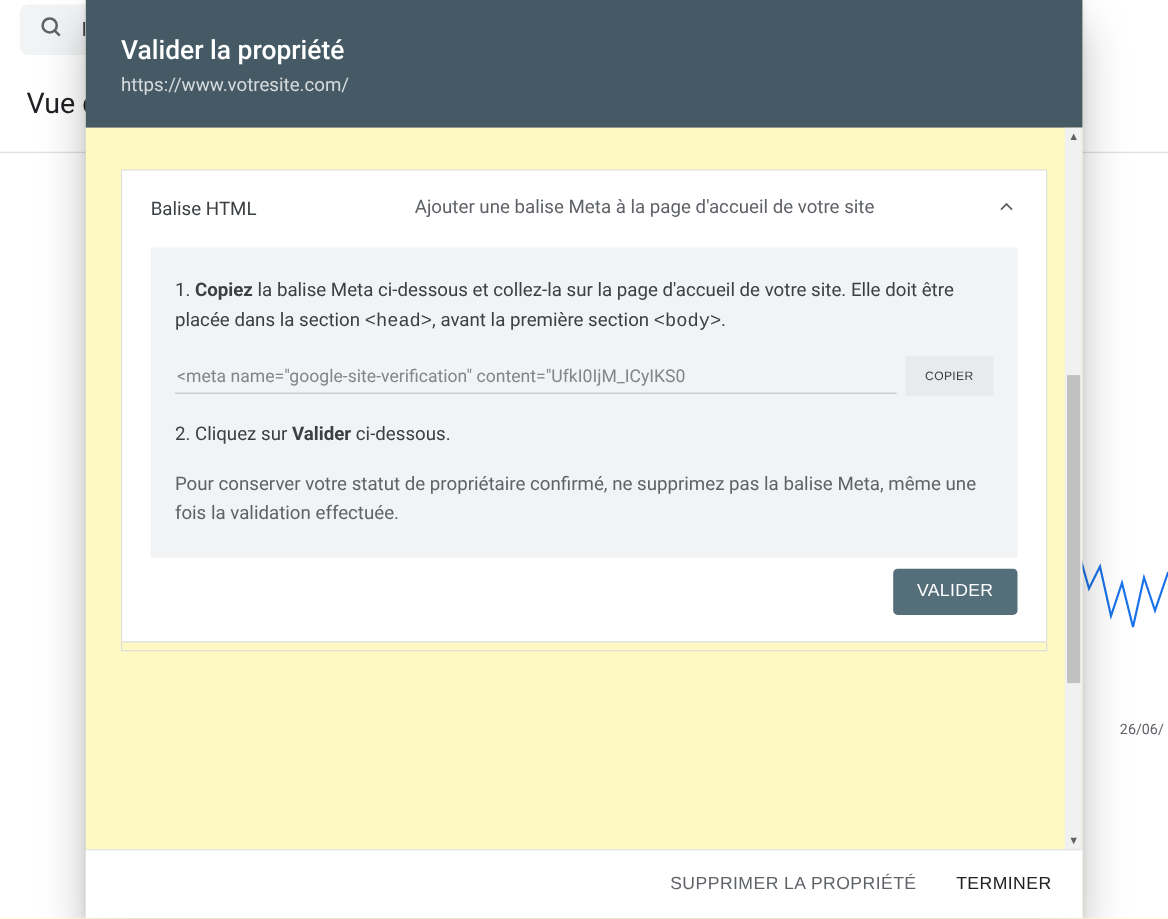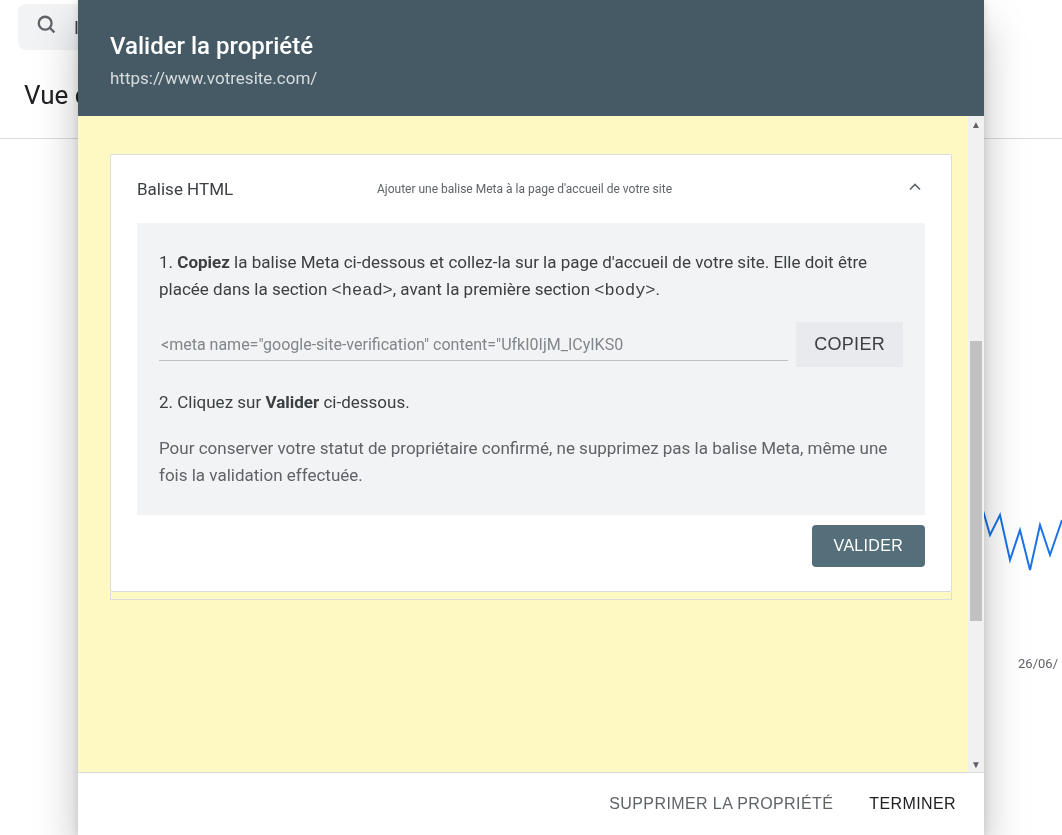--- a/index.html
+++ b/index.html
@@ -132,7 +132,7 @@
 }
 .card-header-desc {
   flex: 1;
-  font-size: 12px;
+  font-size: 17px;
   color: #5f6368;
   line-height: 1.5;
 }

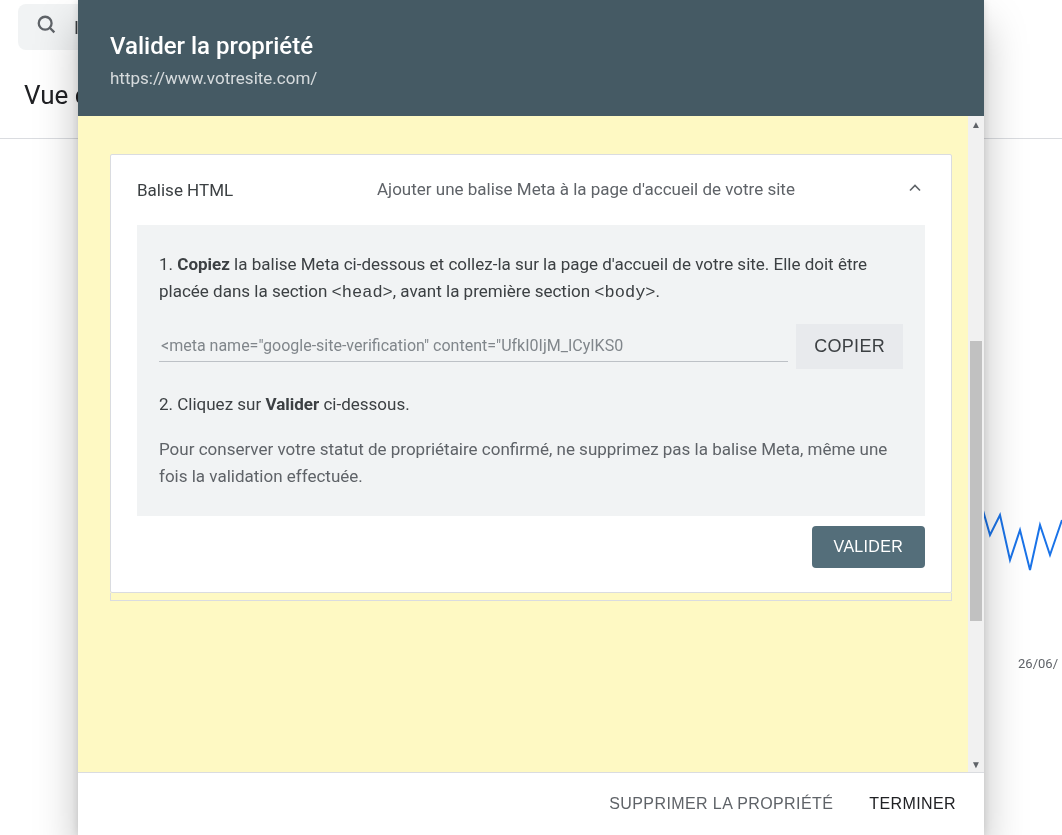--- a/index.html
+++ b/index.html
@@ -172,7 +172,7 @@
   background: #e8eaed;
   border: none;
   color: #3c4043;
-  font-size: 18px;
+  font-size: 11px;
   font-weight: 500;
   padding: 12px 18px;
   cursor: pointer;

